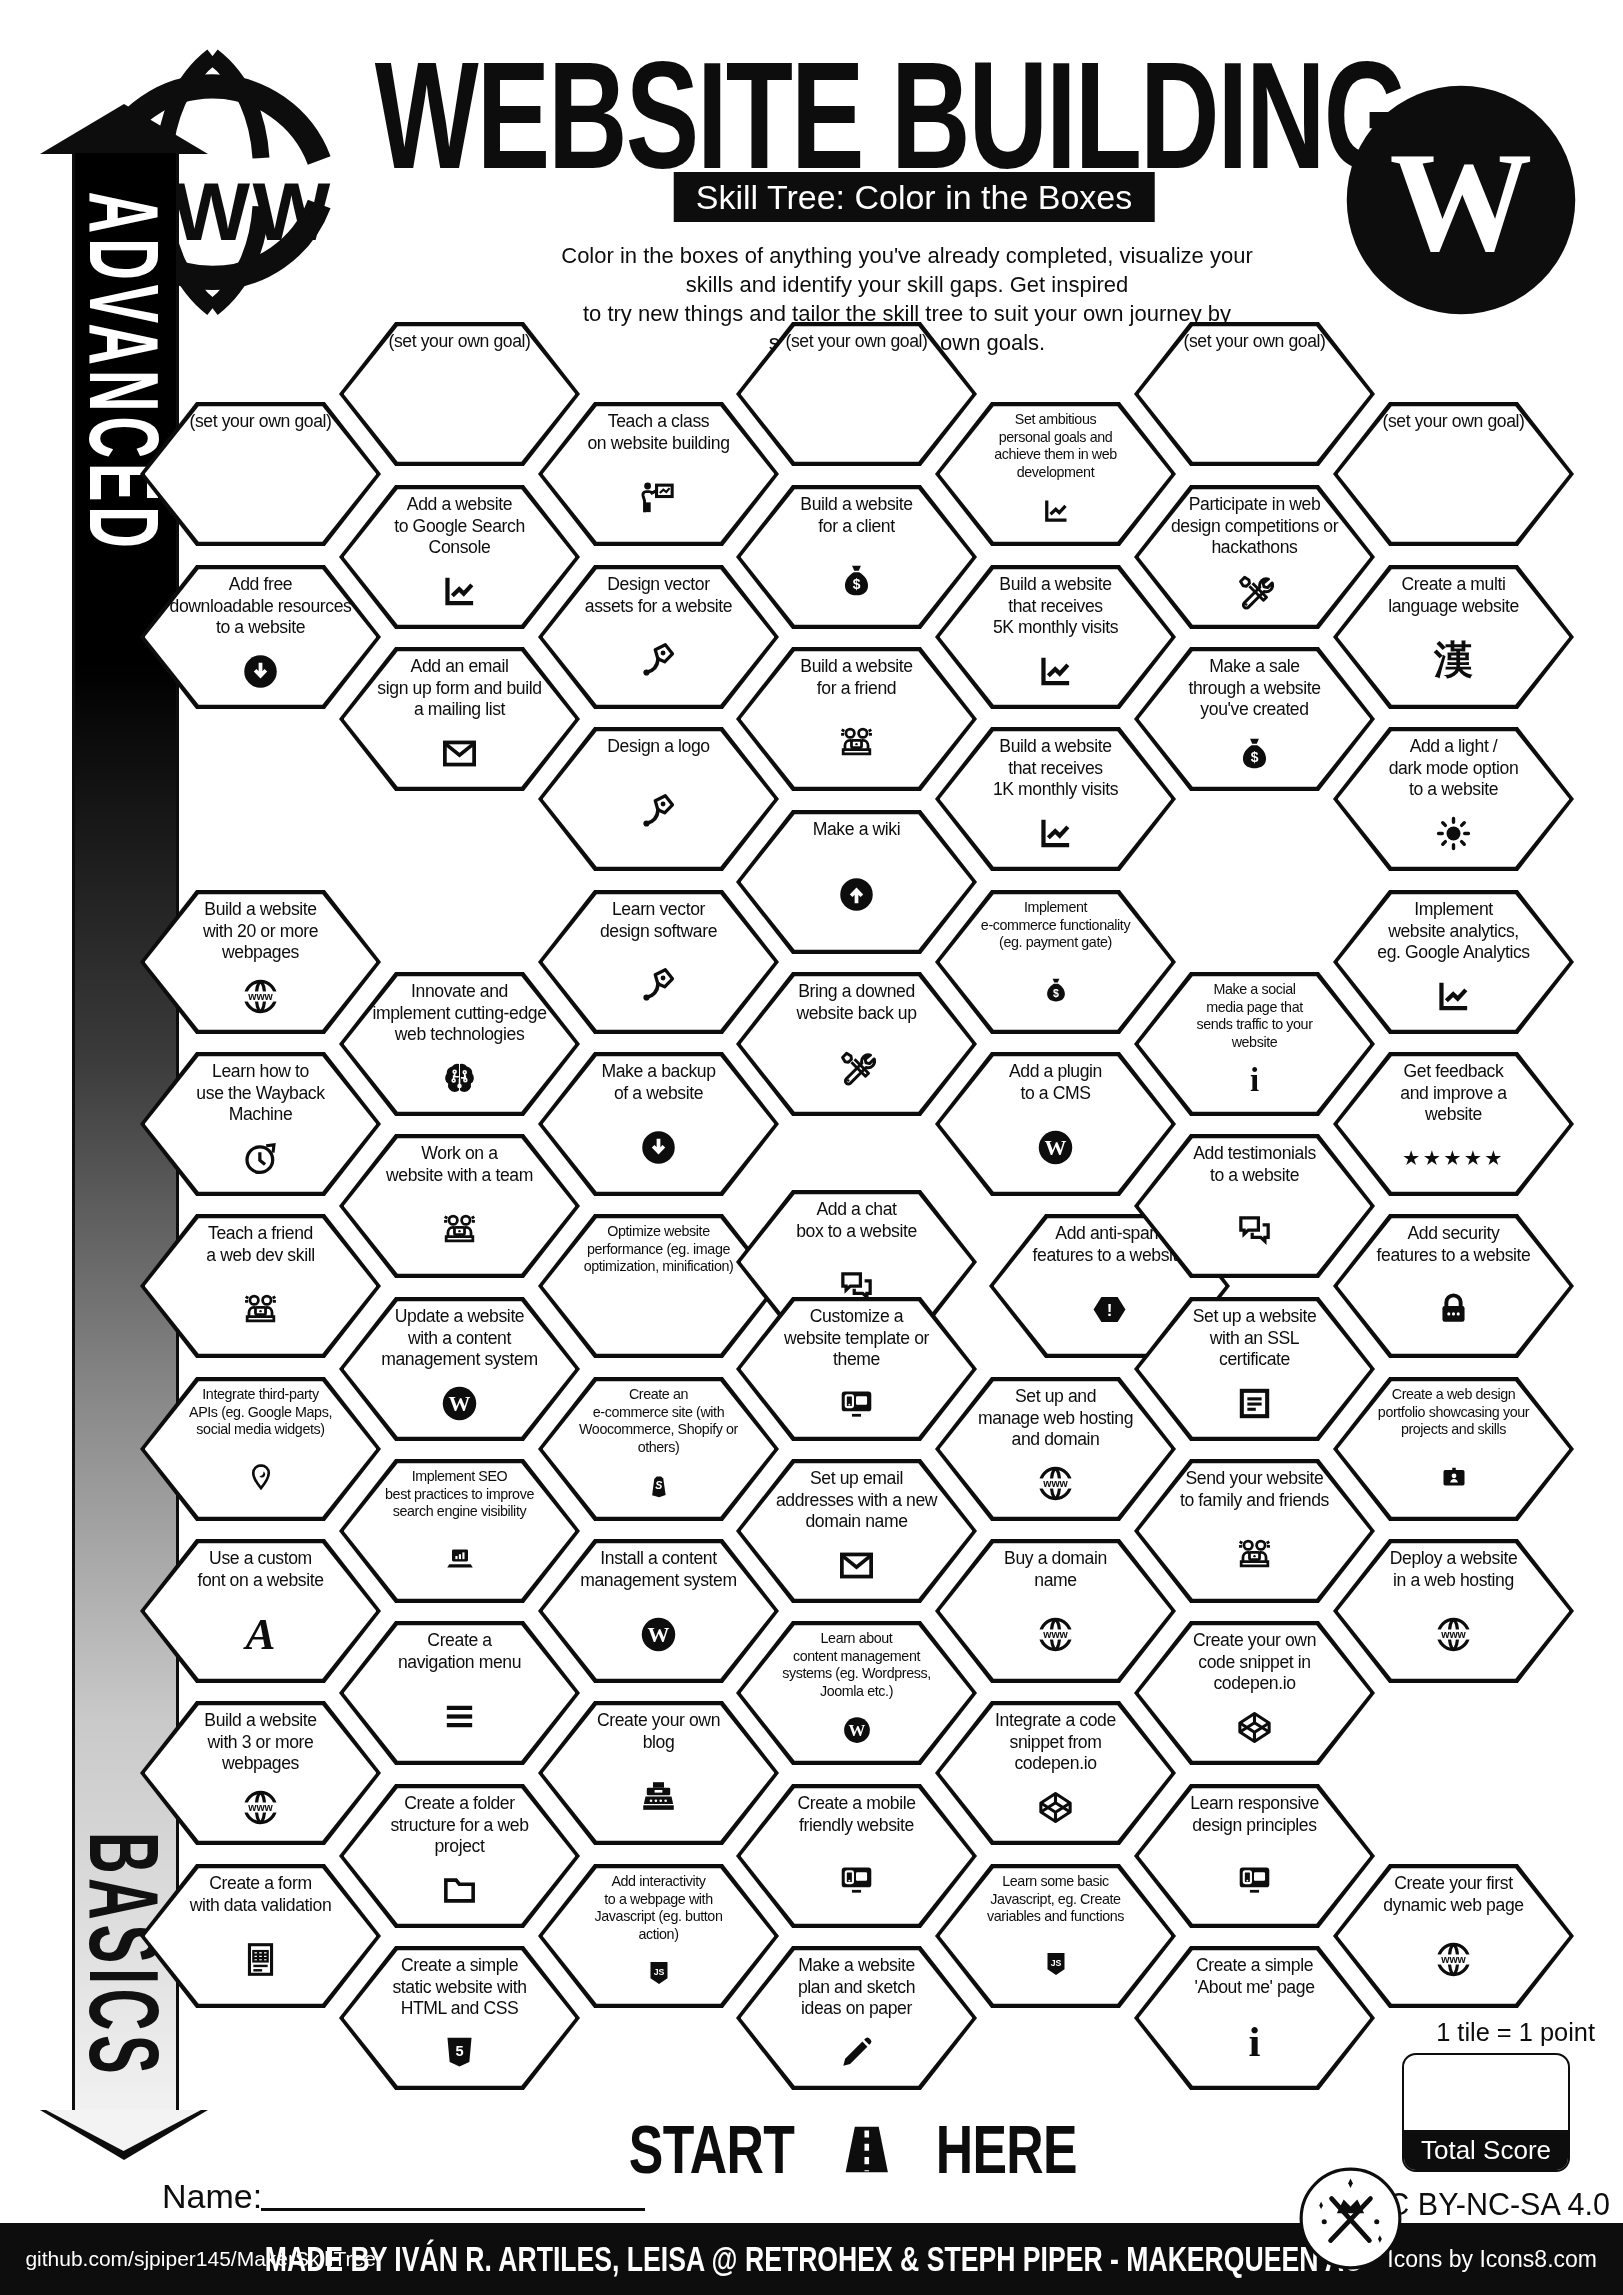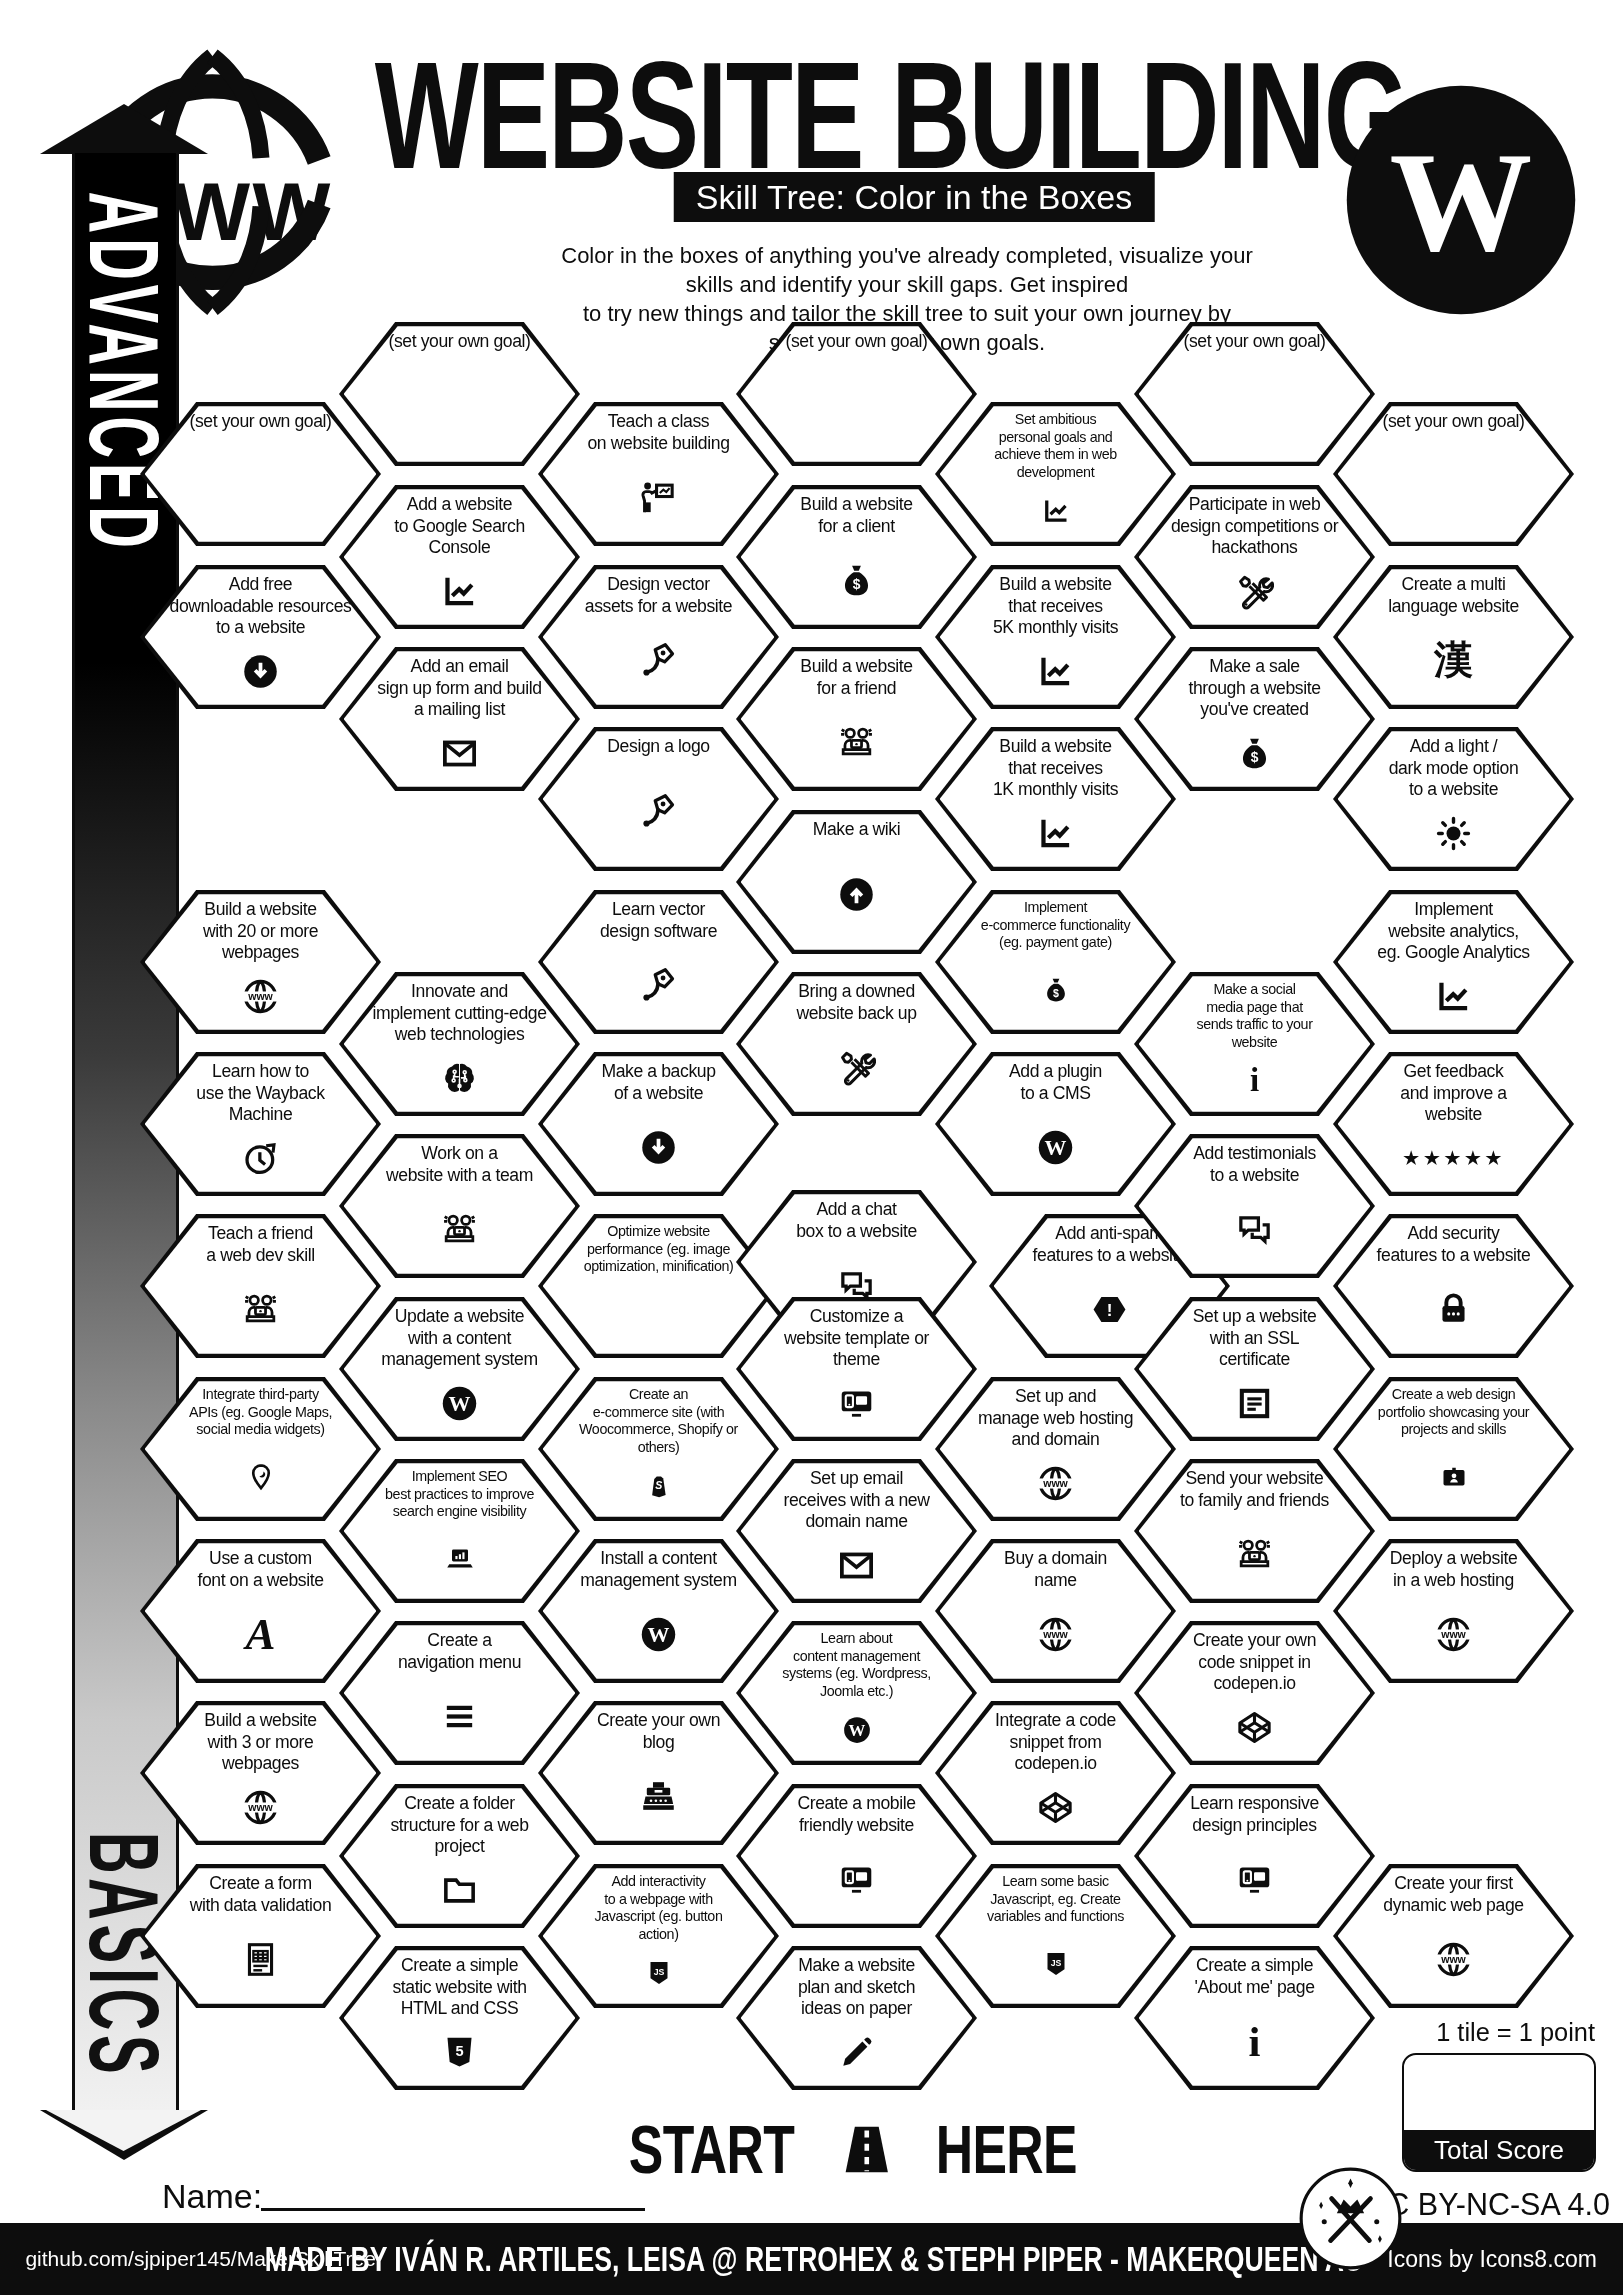--- a/index.html
+++ b/index.html
@@ -710,7 +710,7 @@
         <div class="shape-in"></div>
         <div class="content">
           <div class="label">Set up email
-receives with a new
+addresses with a new
 domain name</div>
           <div class="iconbox">
             <svg viewBox="0 0 24 24">

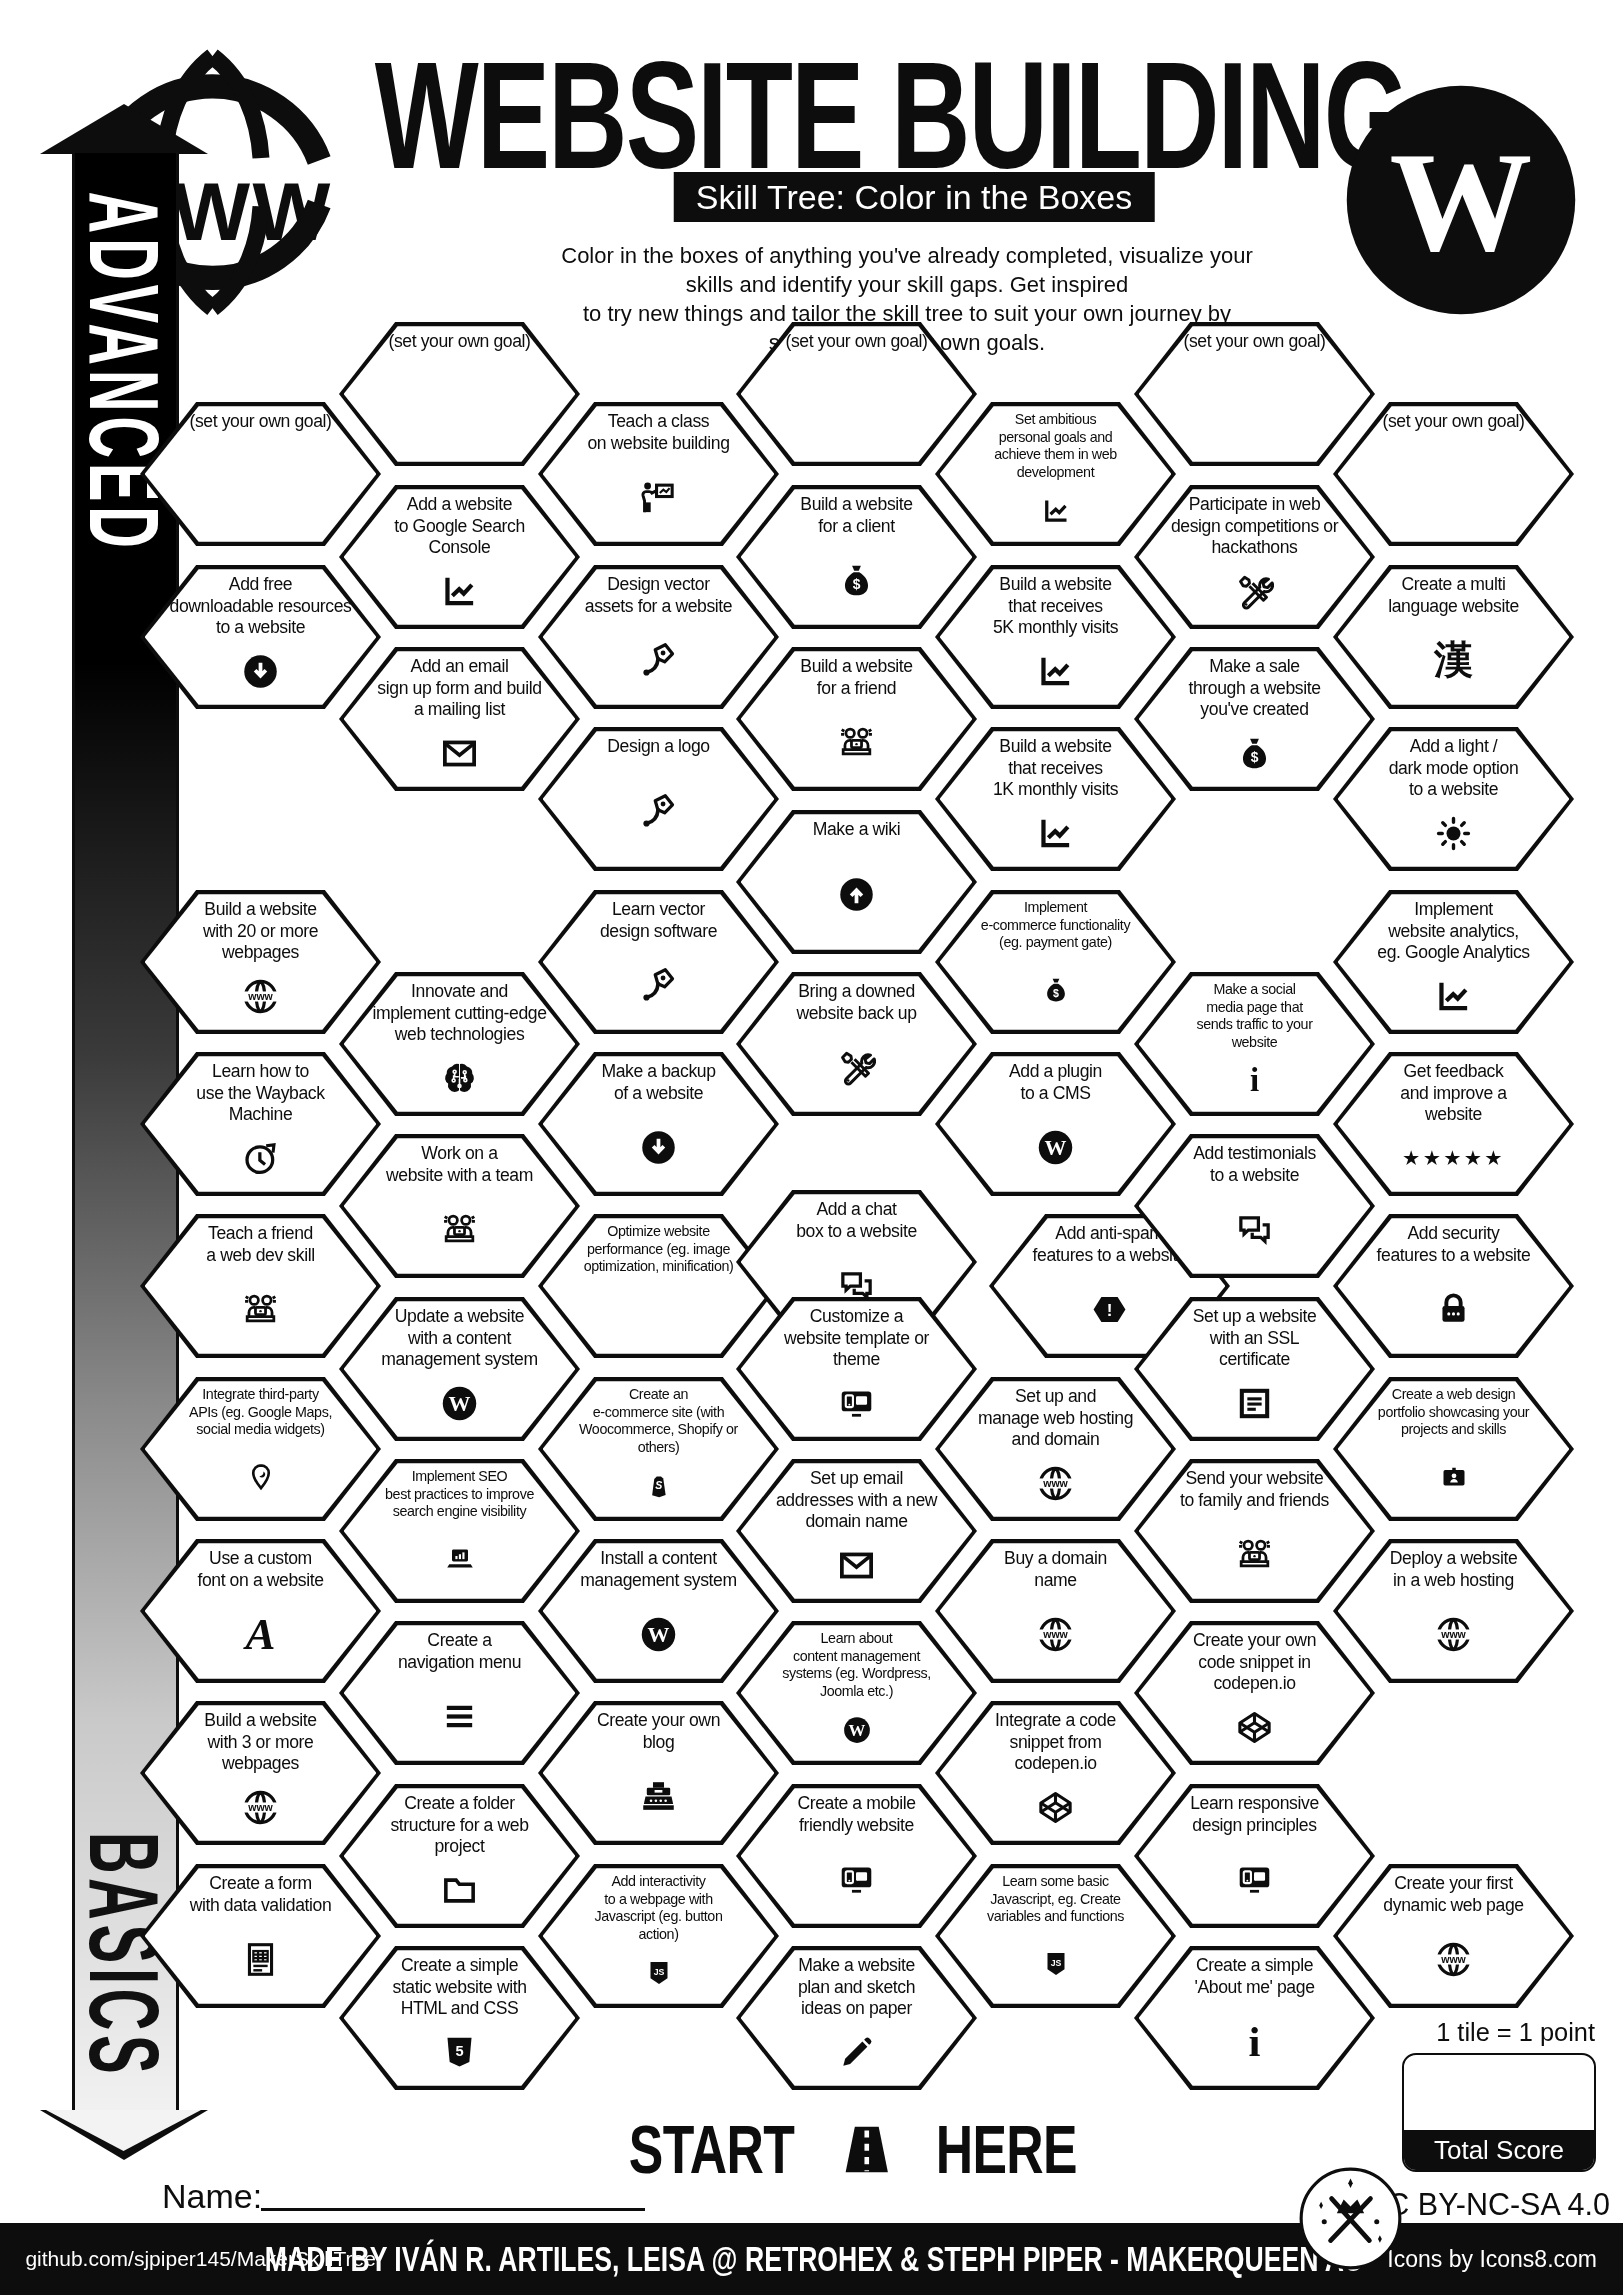--- a/index.html
+++ b/index.html
@@ -60,7 +60,7 @@
   .name-row{position:absolute;left:162px;top:2177px;font-size:34px;}
   .name-line{position:absolute;left:261px;top:2180px;width:384px;height:31px;border-bottom:3.2px solid #0d0d0d;}
   .tile-note{position:absolute;left:1595px;top:2018px;transform:translateX(-100%);font-size:25.4px;white-space:nowrap;}
-  .score-box{position:absolute;left:1402px;top:2053px;width:194px;height:119px;border:2.8px solid #0d0d0d;border-radius:14px;overflow:hidden;background:#fff;display:flex;flex-direction:column;}
+  .score-box{position:absolute;left:1402px;top:2053px;width:168px;height:119px;border:2.8px solid #0d0d0d;border-radius:14px;overflow:hidden;background:#fff;display:flex;flex-direction:column;}
   .score-input{flex:1;}
   .score-bar{height:40px;background:#0d0d0d;color:#fff;display:flex;align-items:center;justify-content:center;font-size:26px;}
   .license{position:absolute;left:1610px;top:2187px;transform:translateX(-100%);font-size:30.5px;white-space:nowrap;}

